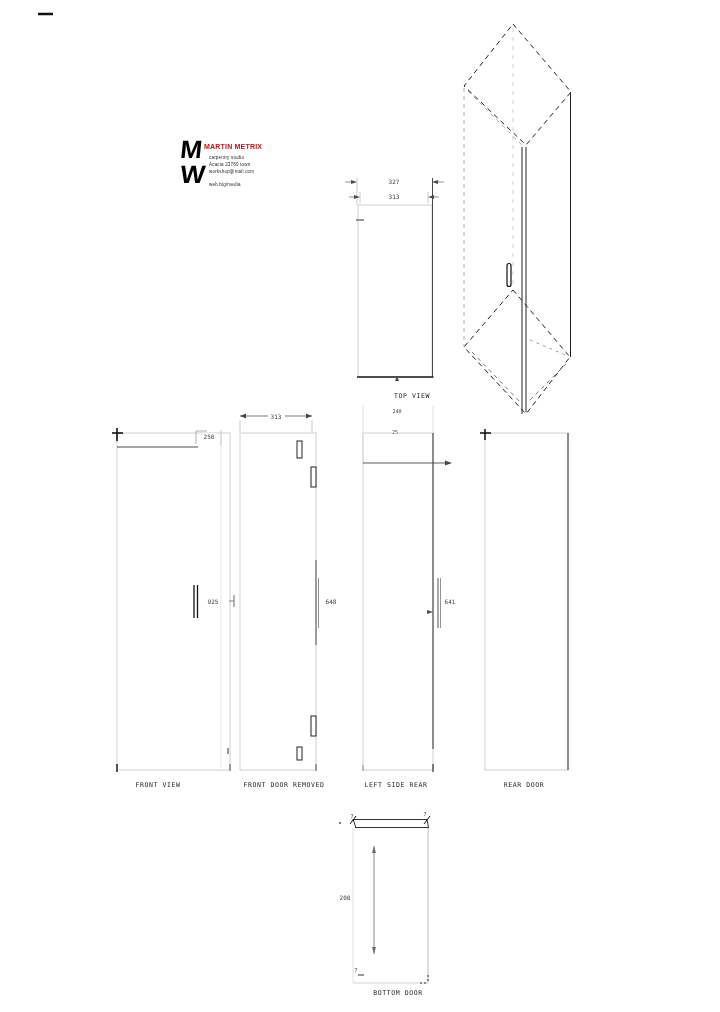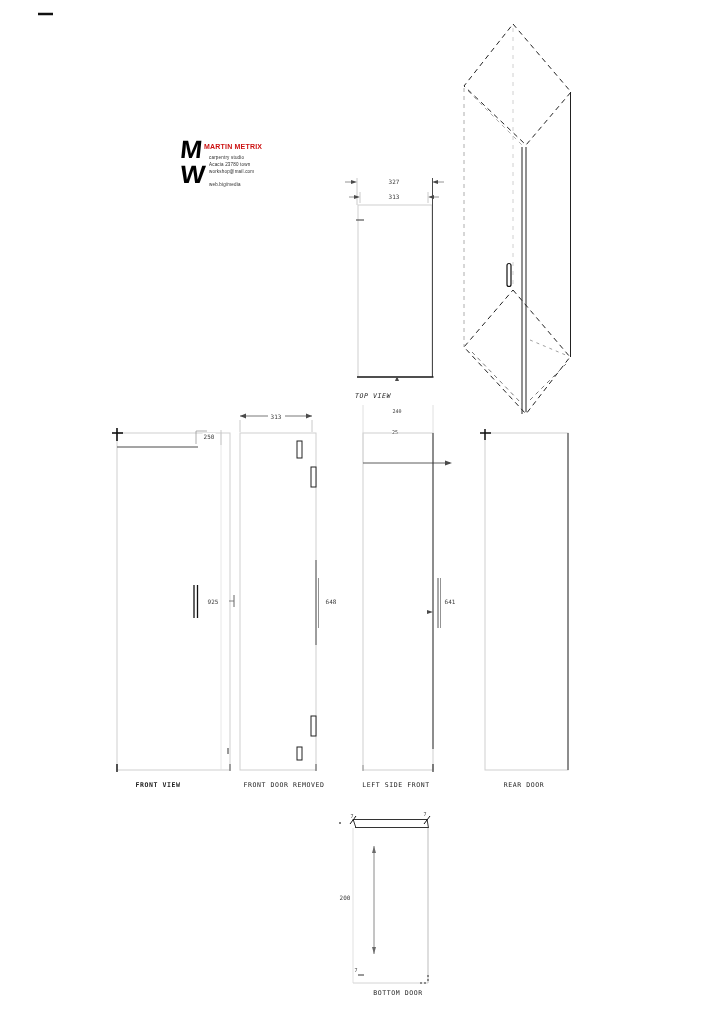--- a/index.html
+++ b/index.html
@@ -165,7 +165,7 @@
   <div class="t dimsm" style="left:425px;top:811px;">7</div>
   <div class="t dimsm" style="left:356px;top:967px;">7</div>
 
-  <div class="t lbl" style="left:373px;top:392px;font-style:italic;">TOP VIEW</div>
+  <div class="t lbl" style="left:412px;top:392px;">TOP VIEW</div>
   <div class="t lbl" style="left:158px;top:781px;font-weight:bold;">FRONT VIEW</div>
   <div class="t lbl" style="left:284px;top:781px;">FRONT DOOR REMOVED</div>
   <div class="t lbl" style="left:396px;top:781px;">LEFT SIDE FRONT</div>

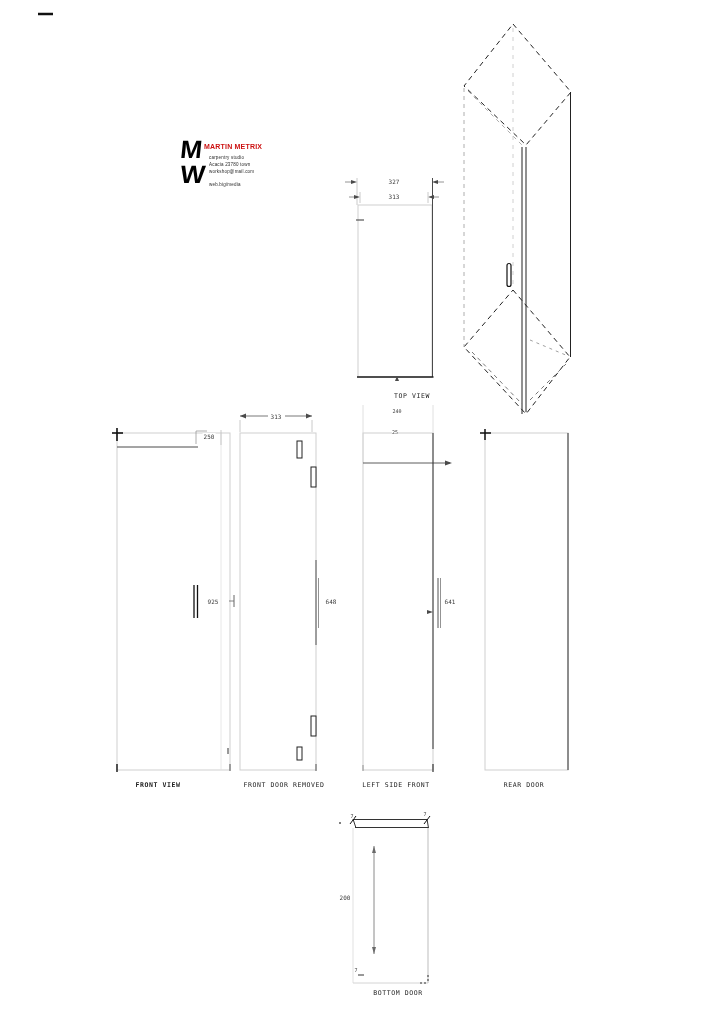--- a/index.html
+++ b/index.html
@@ -166,7 +166,7 @@
   <div class="t dimsm" style="left:356px;top:967px;">7</div>
 
   <div class="t lbl" style="left:412px;top:392px;">TOP VIEW</div>
-  <div class="t lbl" style="left:158px;top:781px;font-weight:bold;">FRONT VIEW</div>
+  <div class="t lbl" style="left:158px;top:781px;">FRONT VIEW</div>
   <div class="t lbl" style="left:284px;top:781px;">FRONT DOOR REMOVED</div>
   <div class="t lbl" style="left:396px;top:781px;">LEFT SIDE FRONT</div>
   <div class="t lbl" style="left:524px;top:781px;">REAR DOOR</div>

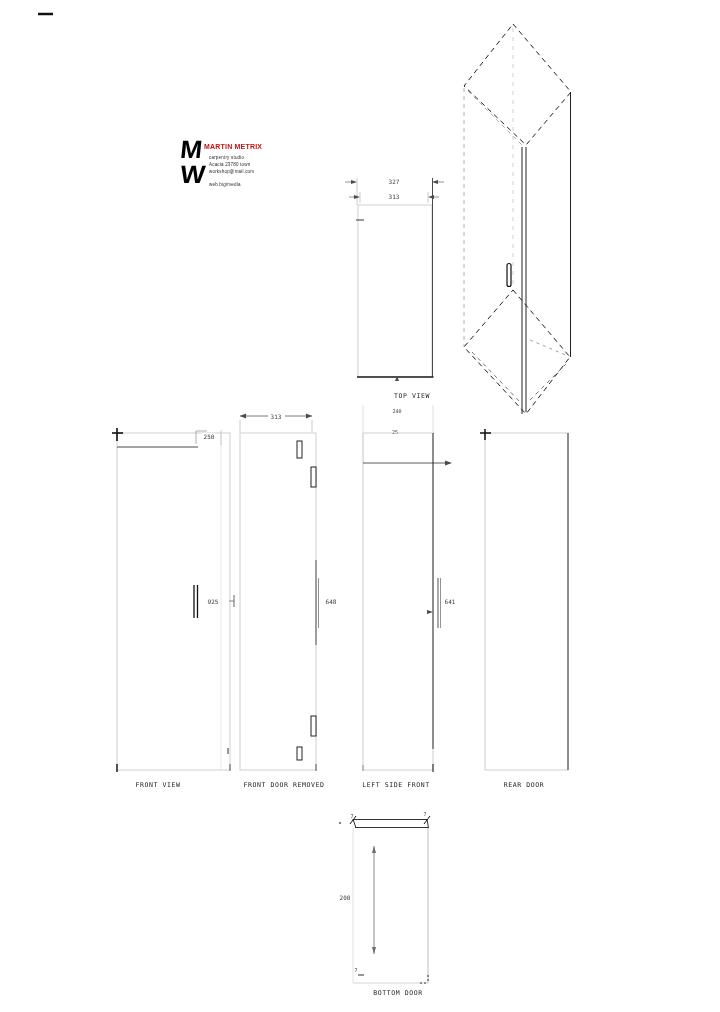--- a/index.html
+++ b/index.html
@@ -168,7 +168,7 @@
   <div class="t lbl" style="left:412px;top:392px;">TOP VIEW</div>
   <div class="t lbl" style="left:158px;top:781px;">FRONT VIEW</div>
   <div class="t lbl" style="left:284px;top:781px;">FRONT DOOR REMOVED</div>
-  <div class="t lbl" style="left:396px;top:781px;">LEFT SIDE FRONT</div>
+  <div class="t lbl" style="left:396px;top:781px;">LEFT SIDE REAR</div>
   <div class="t lbl" style="left:524px;top:781px;">REAR DOOR</div>
   <div class="t lbl" style="left:398px;top:989px;">BOTTOM DOOR</div>
 

